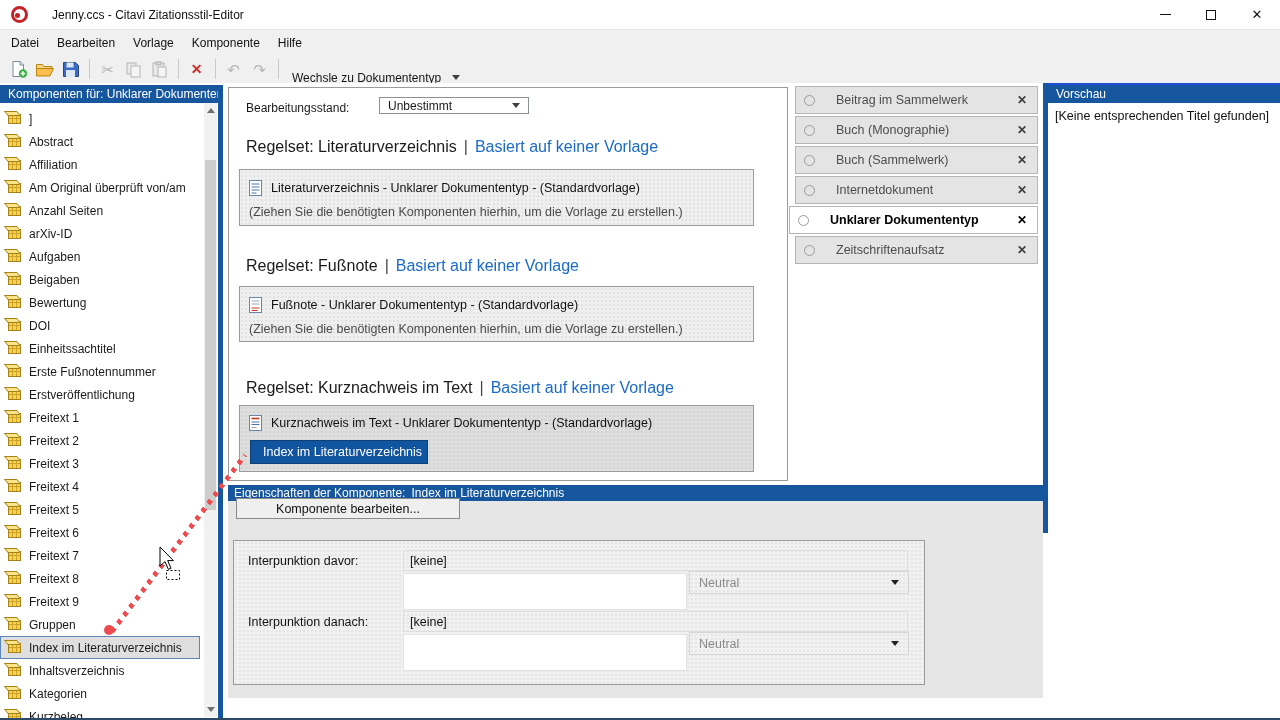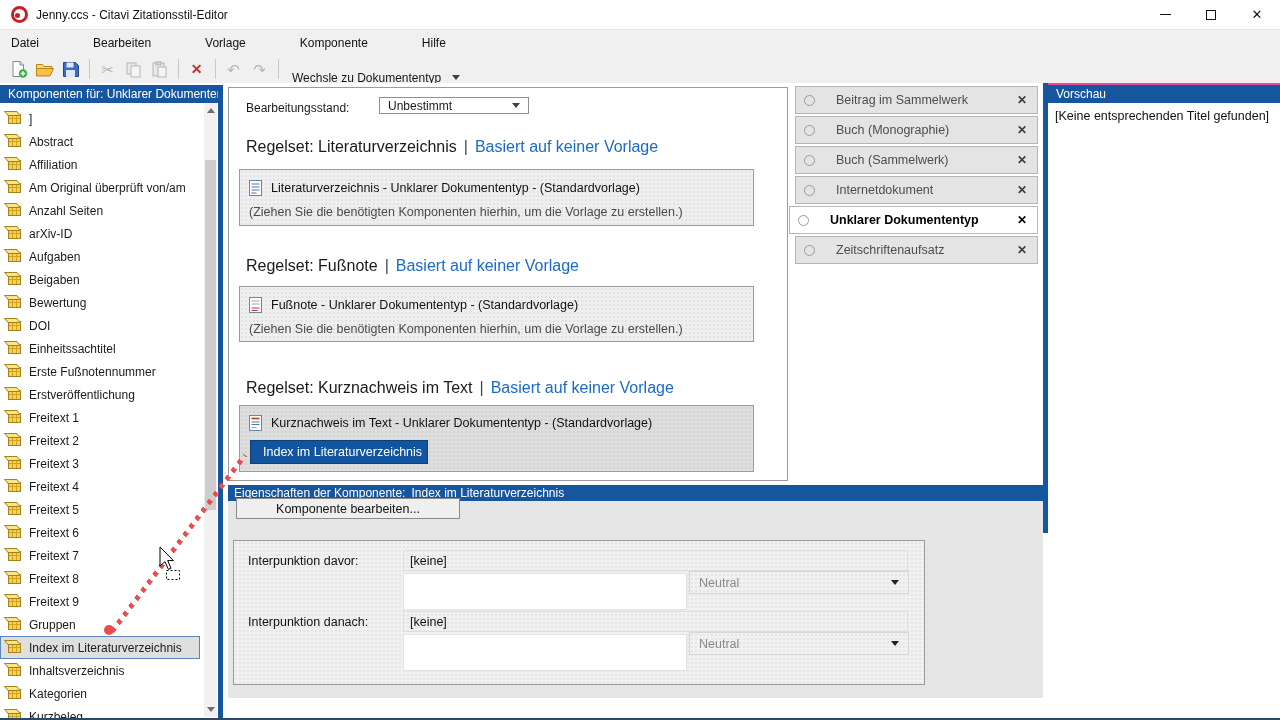--- a/index.html
+++ b/index.html
@@ -10,7 +10,7 @@
   .titlebar { position:absolute; left:0; top:0; width:1280px; height:30px; background:#fff; border-bottom:1px solid #e5e5e5; display:flex; align-items:center; }
   .app-logo { width:17px; height:17px; margin:0 8px 0 11px; border:3px solid #c42027; border-radius:50%; position:relative; }
   .app-logo::after { content:""; position:absolute; left:1px; top:4px; width:5px; height:5px; background:#c42027; border-radius:50%; }
-  .win-title { font-size:12px; color:#111; }
+  .win-title { font-size:12px; color:#111;margin-left:16px; }
   .win-controls { margin-left:auto; display:flex; height:30px; }
   .win-btn { width:46px; height:30px; display:flex; align-items:center; justify-content:center; }
   .glyph-min { width:11px; height:1px; background:#111; }

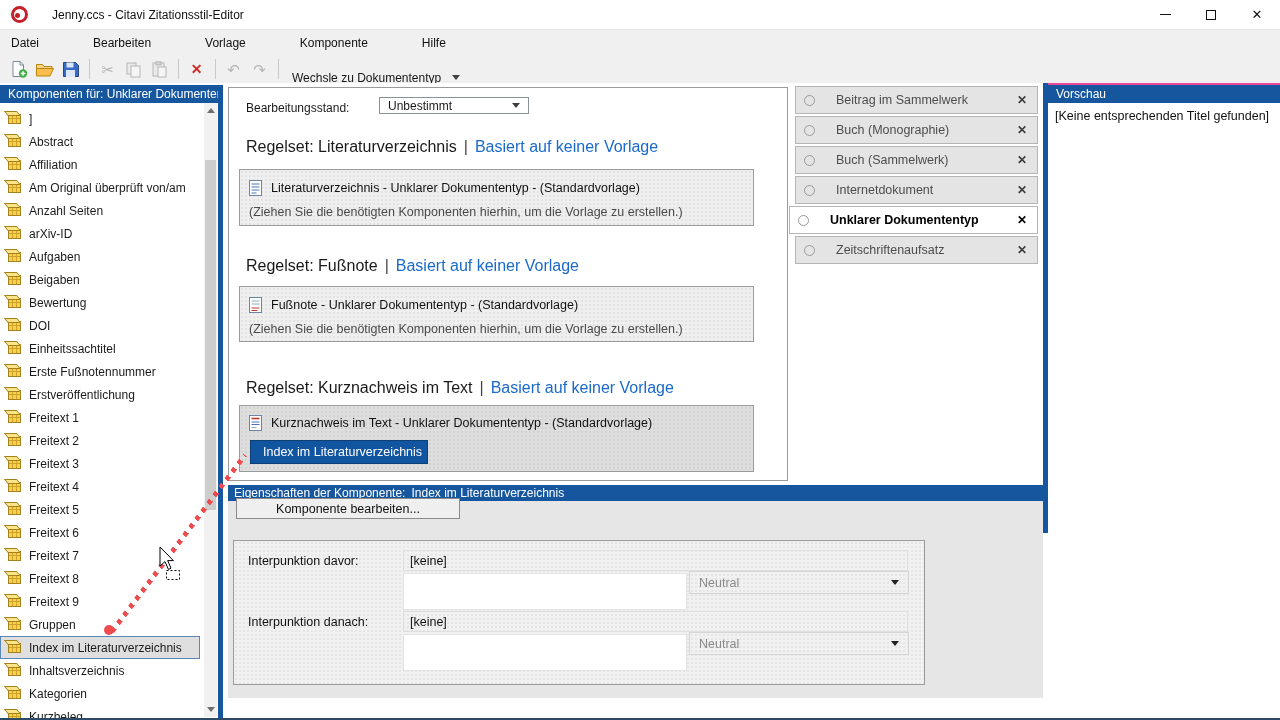--- a/index.html
+++ b/index.html
@@ -18,7 +18,7 @@
   .glyph-close { font-size:13px; color:#111; line-height:1; }
 
   
-  .menubar { position:absolute; left:0; top:30px; width:1280px; height:25px; background:#f0f0f0; display:flex; align-items:center; padding-left:2px;gap:36px; }
+  .menubar { position:absolute; left:0; top:30px; width:1280px; height:25px; background:#f0f0f0; display:flex; align-items:center; padding-left:2px; }
   .menu-item { padding:4px 9px; color:#111; }
 
   

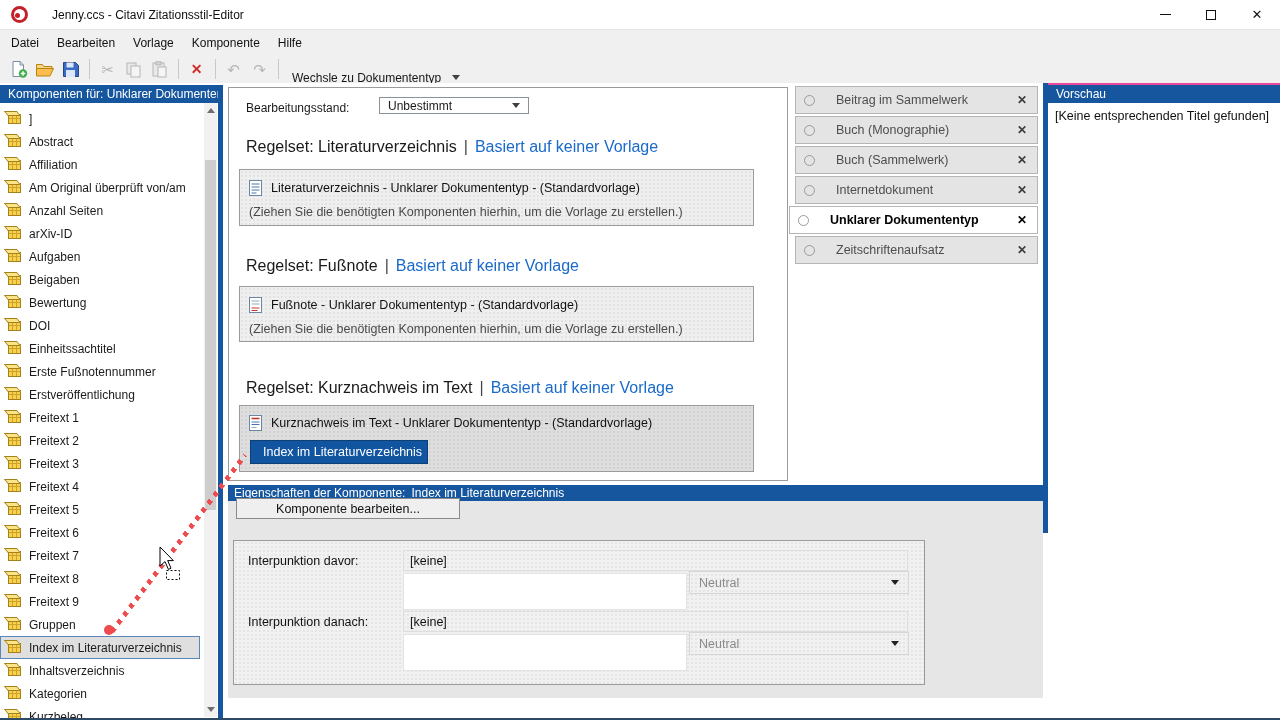--- a/index.html
+++ b/index.html
@@ -81,7 +81,7 @@
   .doc-tab.active .tab-close { color:#000; }
 
   
-  .preview { position:absolute; left:1043px; top:0; width:237px; height:450px; border-left:5px solid #15569E; background:#ec4899; }
+  .preview { position:absolute; left:1043px; top:0; width:237px; height:450px; border-left:5px solid #15569E; background:#1d4ed8; }
   .preview-header { position:absolute; left:0; top:2px; width:232px; height:18px; line-height:18px; padding-left:8px; }
   .preview-body { position:absolute; left:0; top:20px; width:232px; bottom:0; background:#fff; padding:6px 4px 0 7px; font-size:12.5px; color:#111; }
 

